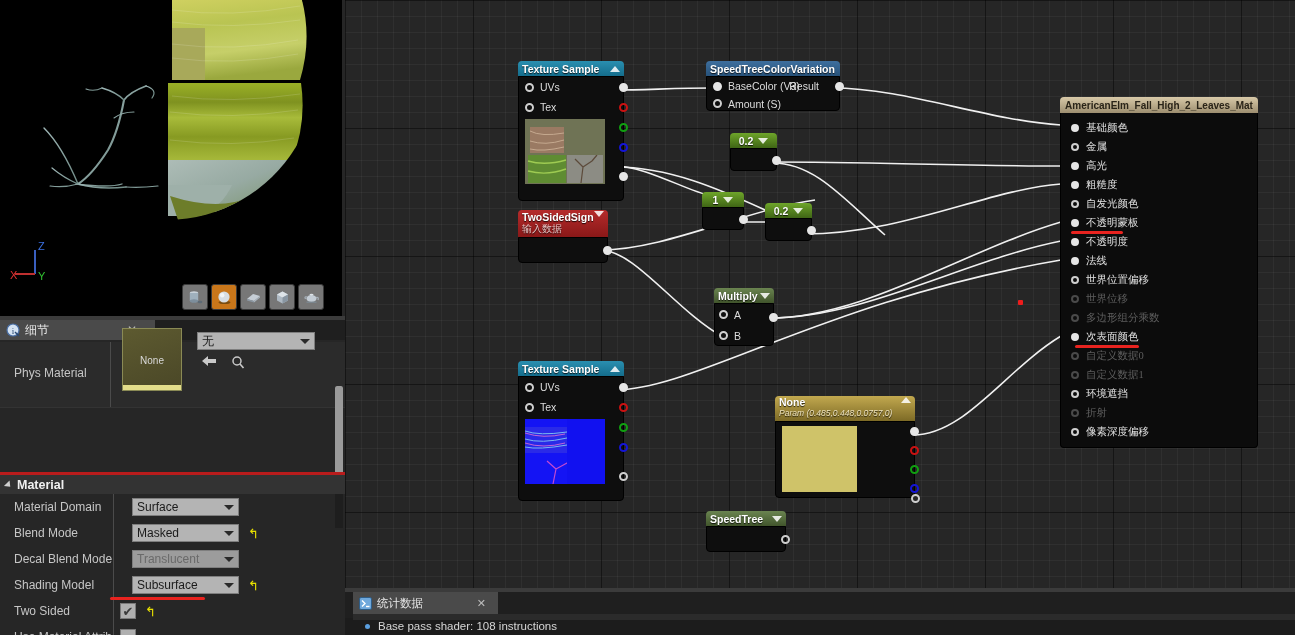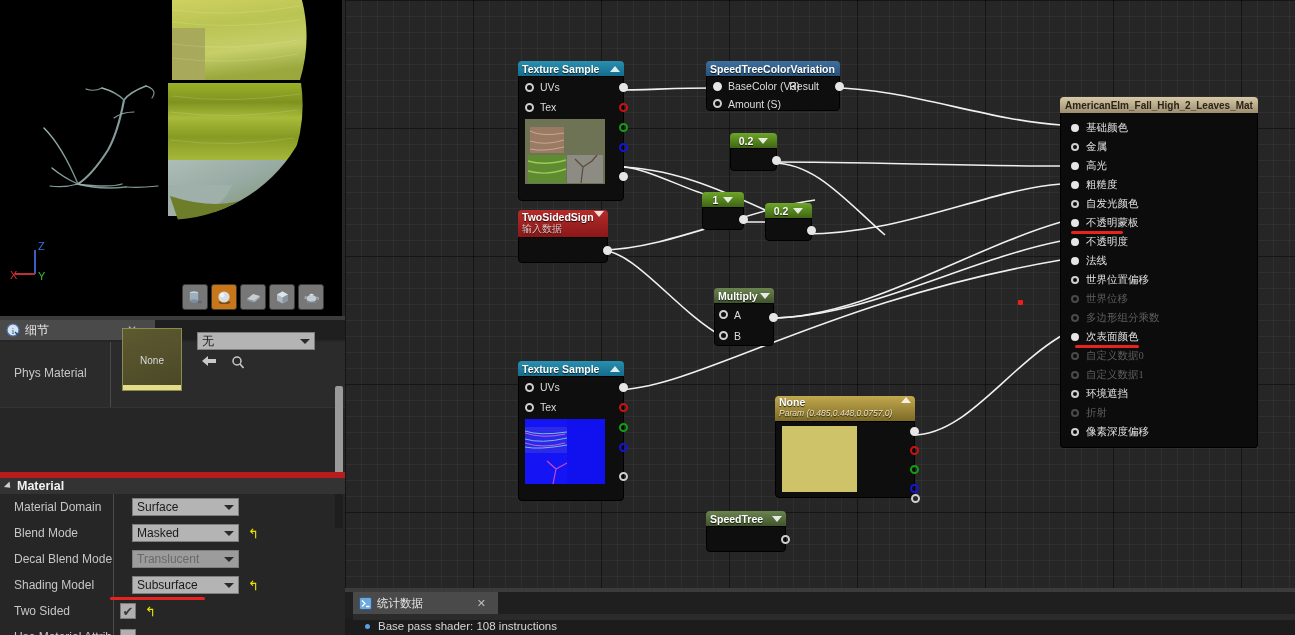--- a/index.html
+++ b/index.html
@@ -78,7 +78,7 @@
   .caret-btn{width:12px;height:20px;display:flex;align-items:center;justify-content:center;cursor:pointer;}
 
   .section-hdr {
-    height:22px; background:#333333; border-top:6px solid #b91c1c;
+    height:22px; background:#333333; border-top:3px solid #b91c1c;
     display:flex; align-items:center; gap:6px; padding-left:6px;
     color:#f0f0f0; font-size:12.5px; font-weight:bold;
     cursor:pointer;

